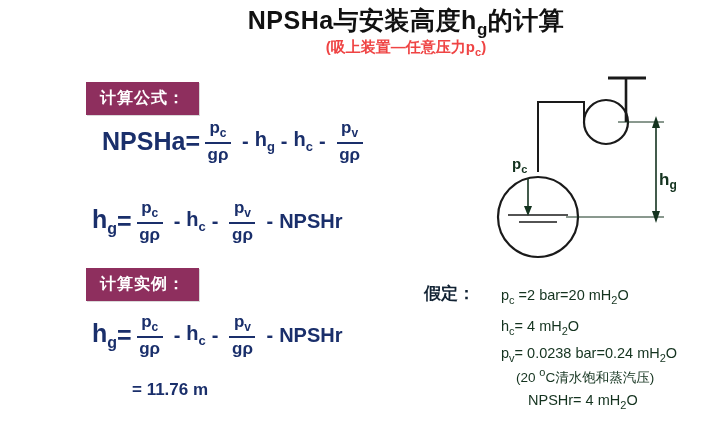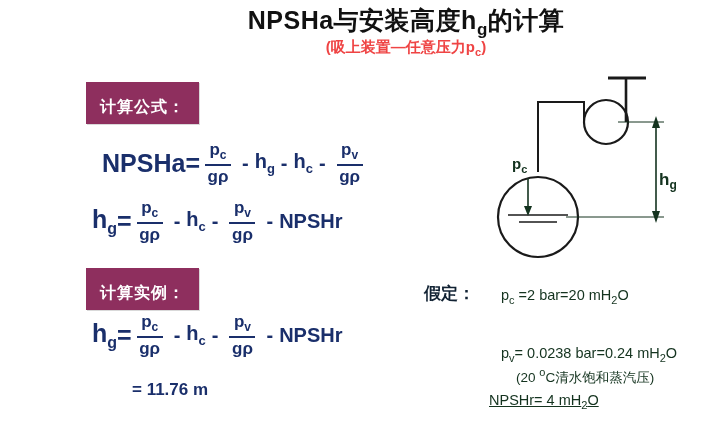--- a/index.html
+++ b/index.html
@@ -60,7 +60,7 @@
     color: #ffffff;
     font-size: 16px;
     font-weight: bold;
-    padding: 15px 14px 6px 14px;
+    padding: 6px 14px 6px 14px;
     letter-spacing: 1px;
     box-shadow: 1px 1px 0 rgba(0,0,0,0.15);
   }

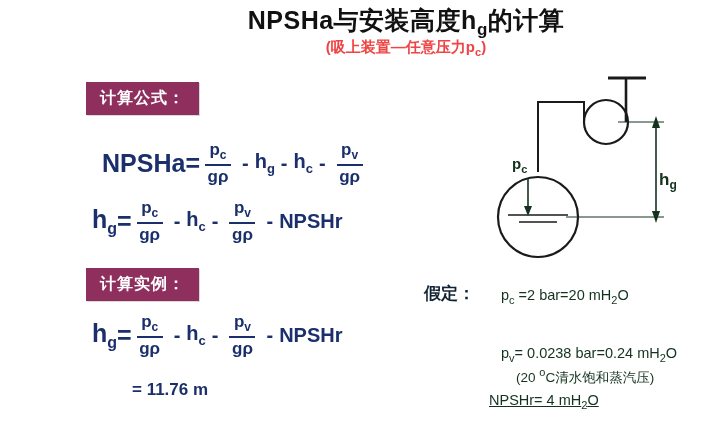--- a/index.html
+++ b/index.html
@@ -119,7 +119,7 @@
     margin: 1px 0;
   }
 
-  #formula-npsha { left: 56px; top: 140px; }
+  #formula-npsha { left: 56px; top: 118px; }
   #formula-hg    { left: 46px; top: 198px; }
   #formula-example { left: 46px; top: 312px; }
 

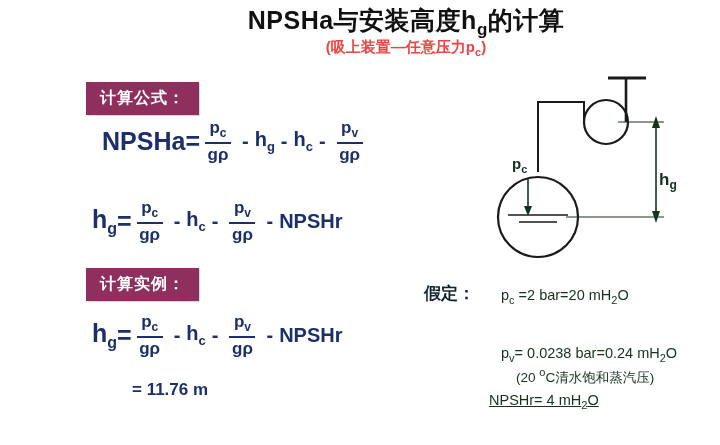--- a/index.html
+++ b/index.html
@@ -307,6 +307,9 @@
     <span>p</span><span class="sb">c</span><span> =2 bar=20 mH</span><span class="sb">2</span><span>O</span>
   </div>
 
+  <div class="assume-line" id="assume-hc">
+    <span>h</span><span class="sb">c</span><span>= 4 mH</span><span class="sb">2</span><span>O</span>
+  </div>
 
   <div class="assume-line" id="assume-pv">
     <span>p</span><span class="sb">v</span><span>= 0.0238 bar=0.24 mH</span><span class="sb">2</span><span>O</span>

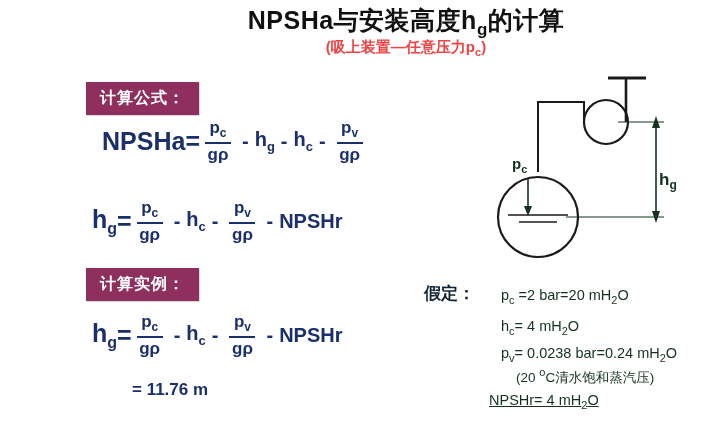--- a/index.html
+++ b/index.html
@@ -158,7 +158,7 @@
   #assume-hc  { left: 455px; top: 318px; }
   #assume-pv  { left: 455px; top: 345px; }
   #assume-note{ left: 470px; top: 366px; font-size: 13.5px; }
-  #assume-npshr { left: 443px; top: 392px; text-decoration: underline; }
+  #assume-npshr { left: 482px; top: 392px; }
 
   
   .diagram {

